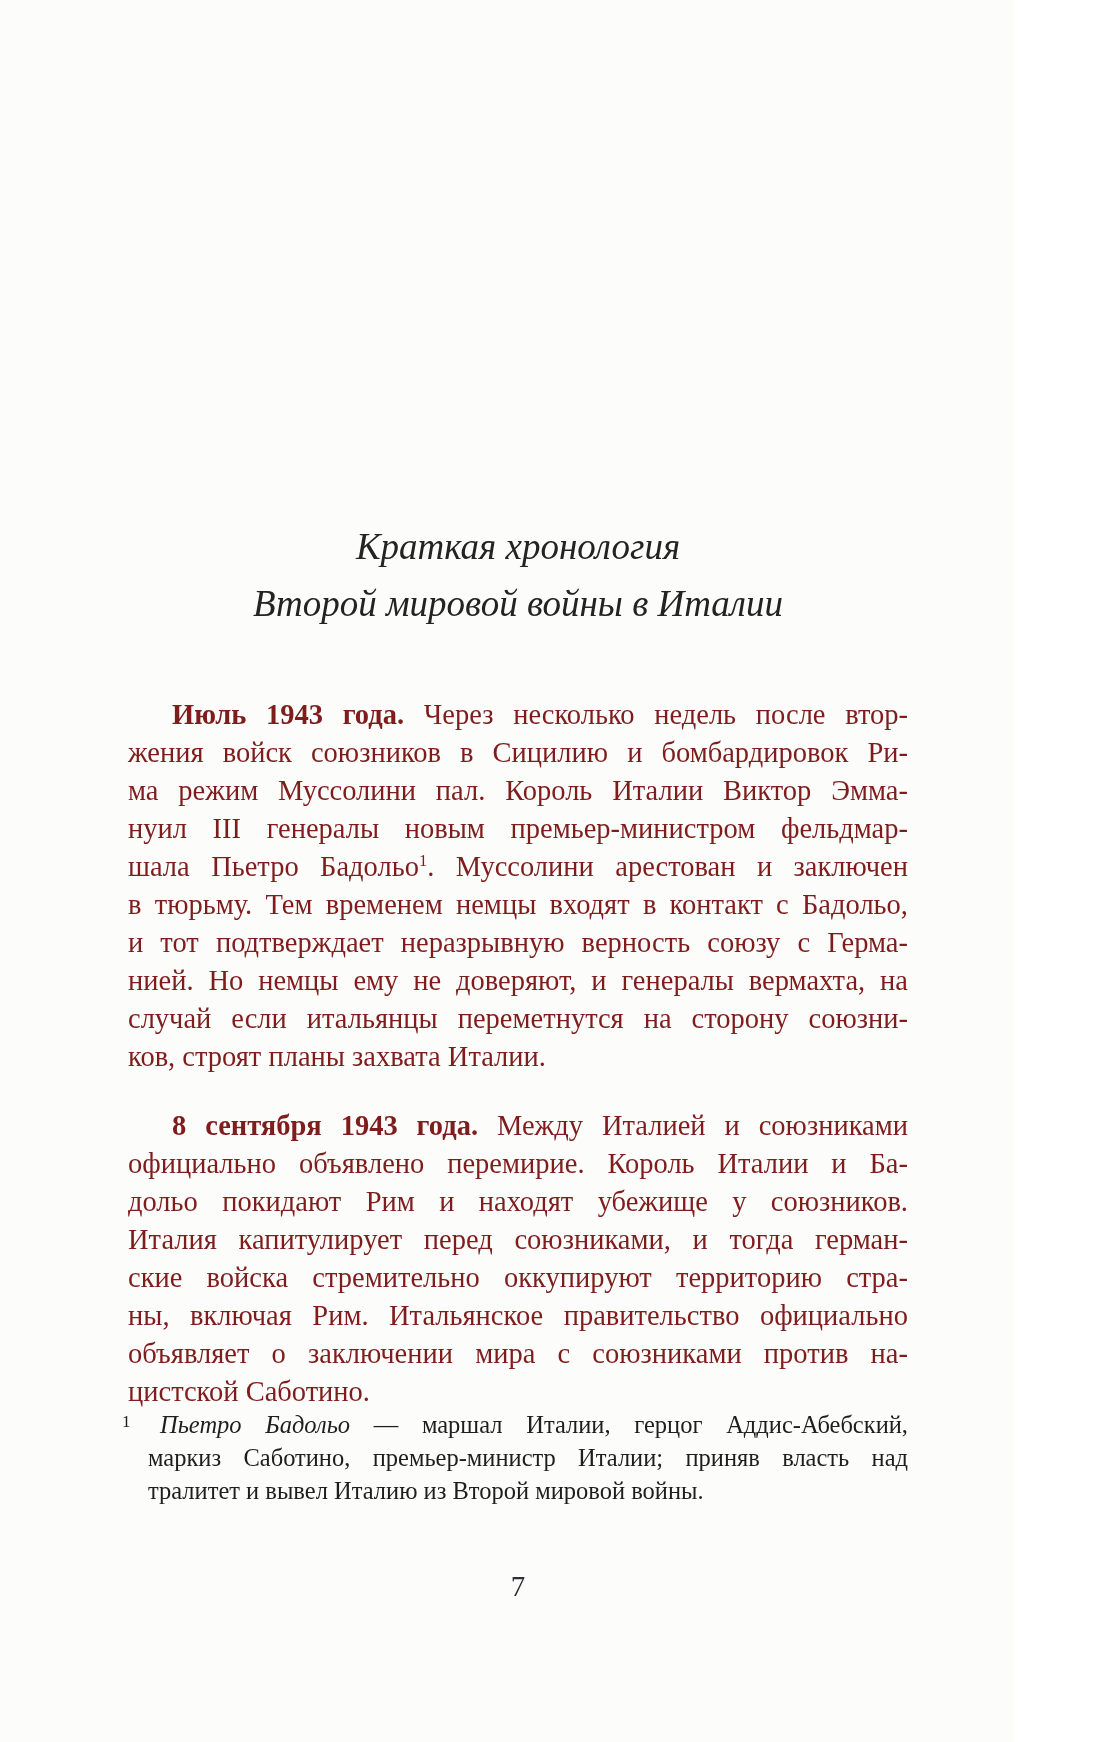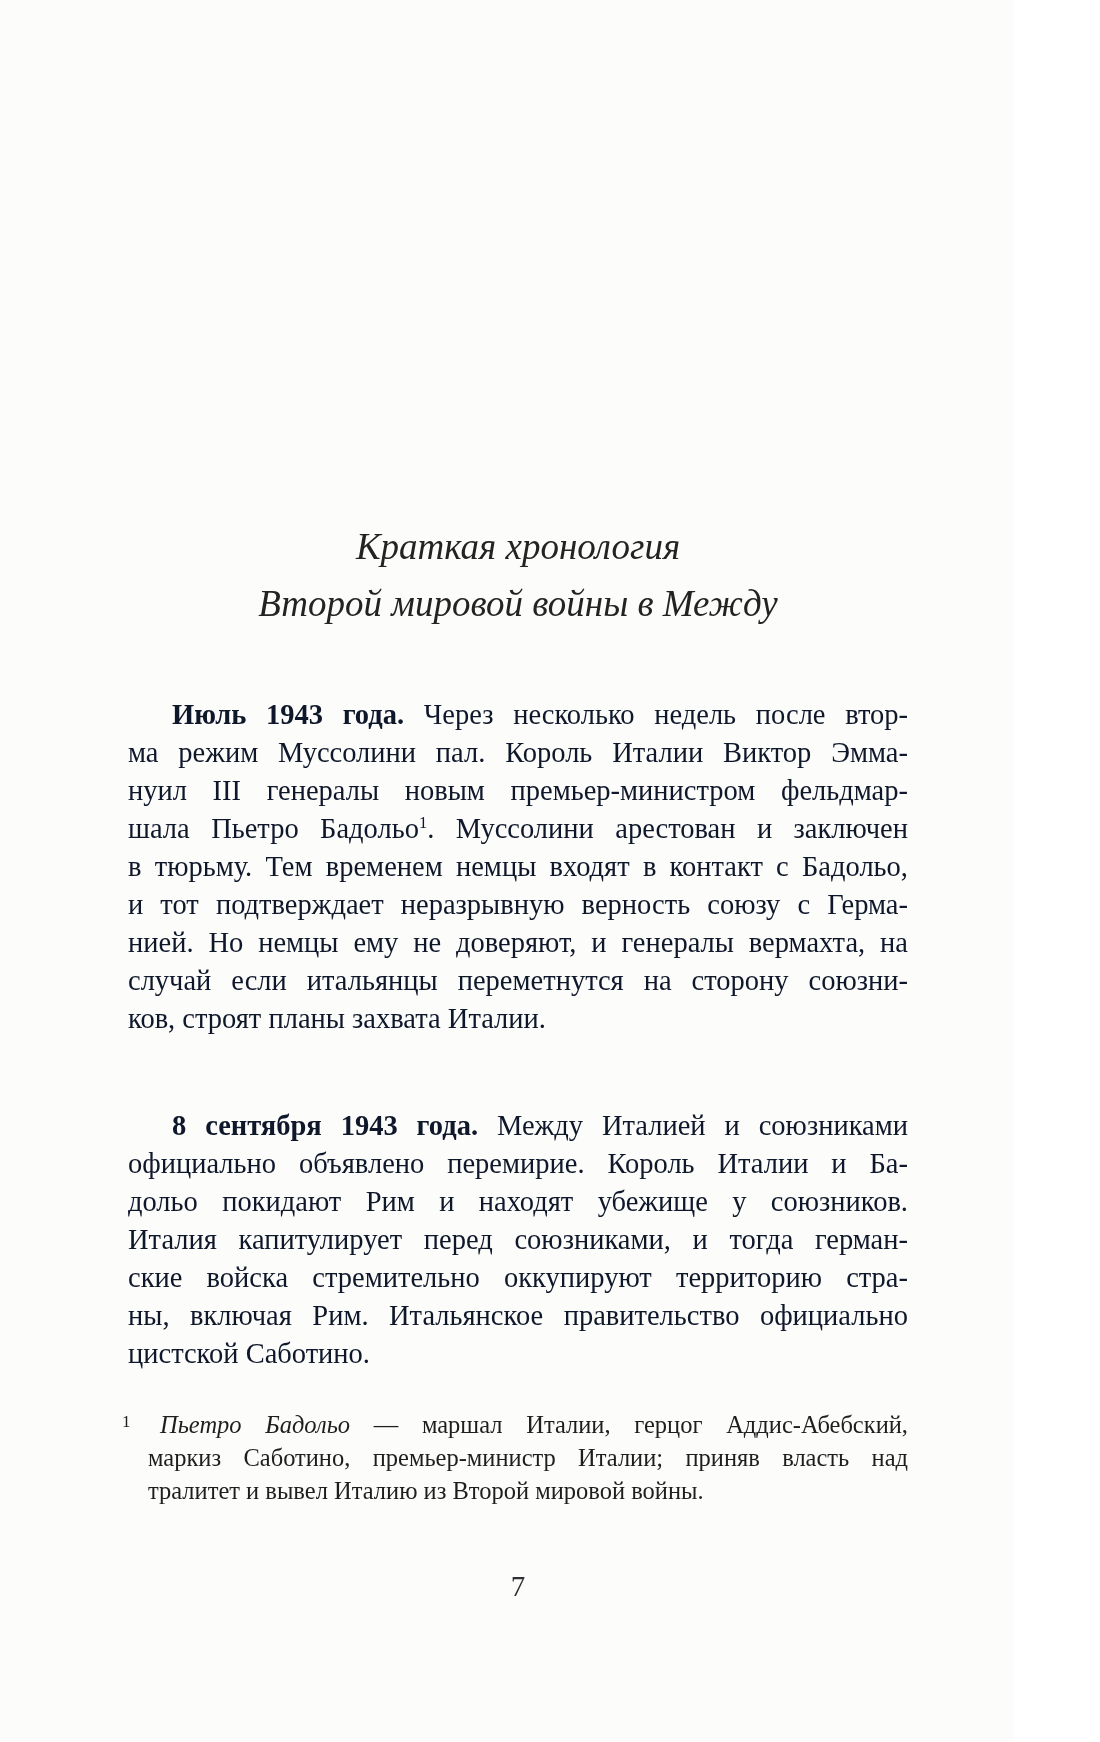--- a/index.html
+++ b/index.html
@@ -71,7 +71,7 @@
 
   <div class="title">
     <div>Краткая хронология</div>
-    <div>Второй мировой войны в Между</div>
+    <div>Второй мировой войны в Италии</div>
   </div>
 
   <div class="para para-1">

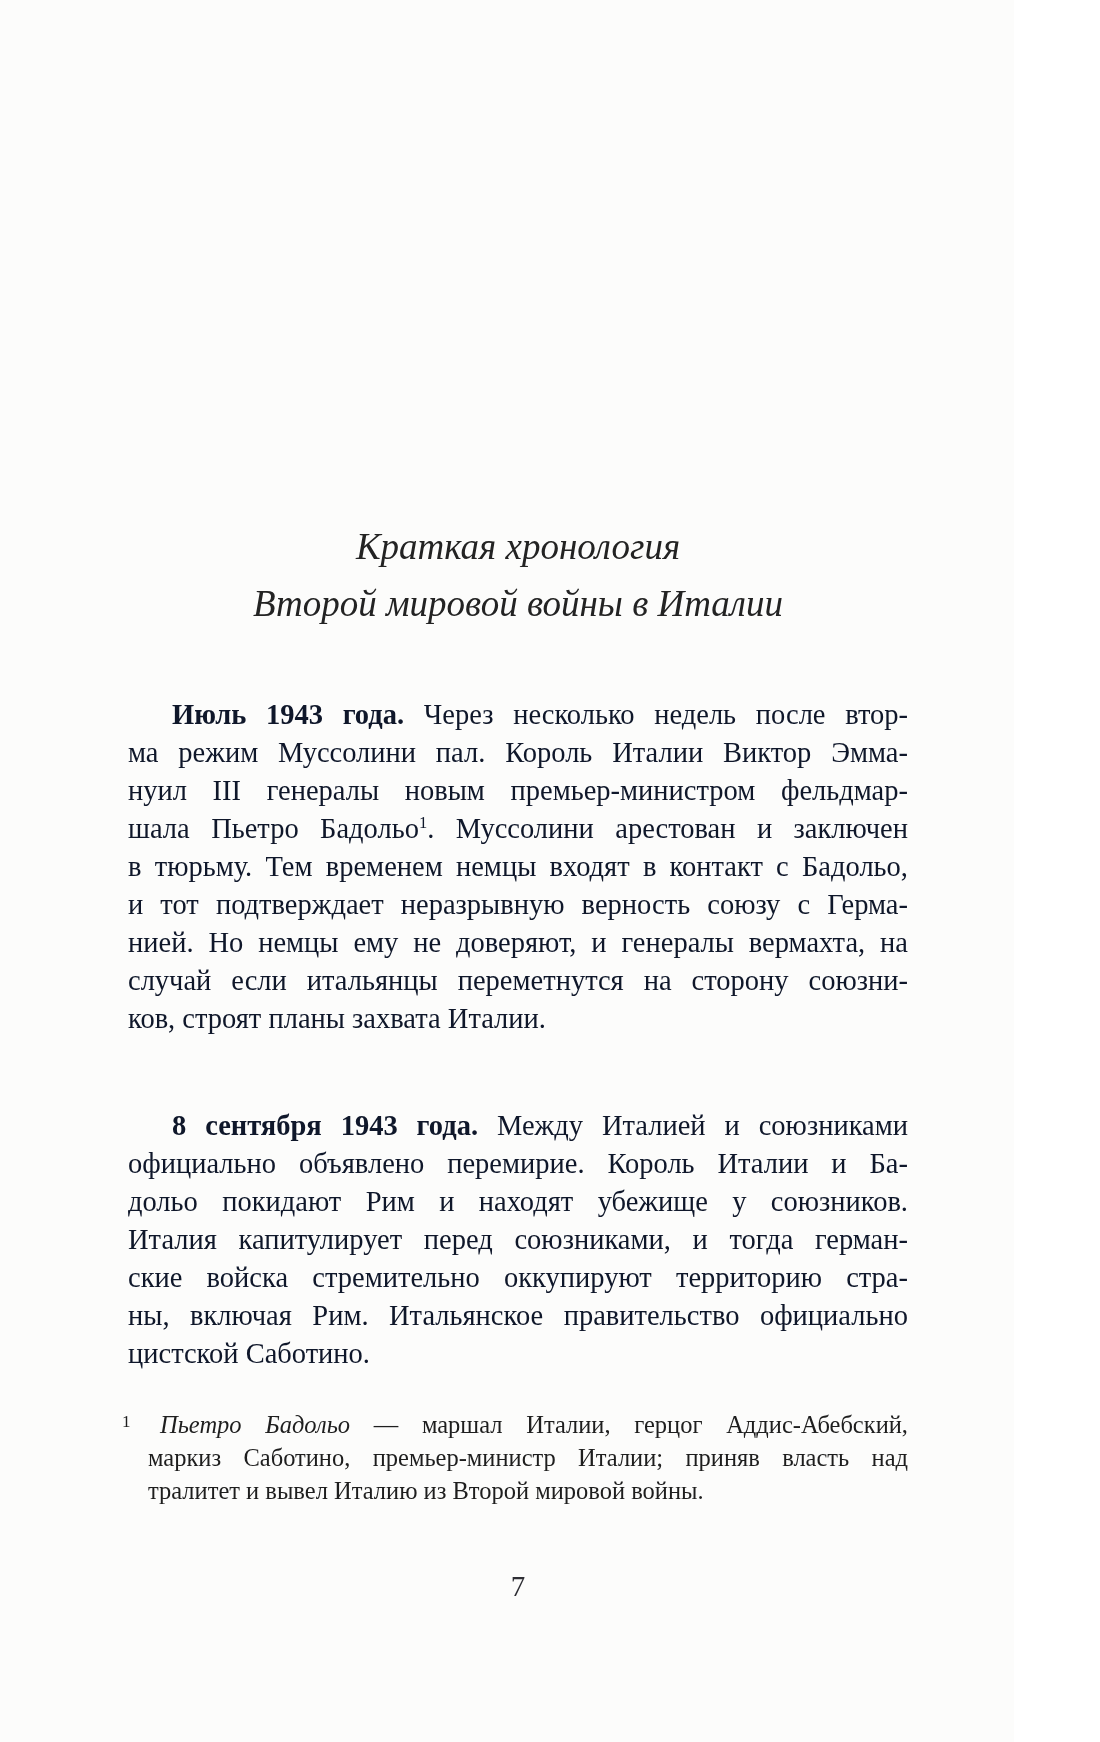--- a/index.html
+++ b/index.html
@@ -27,7 +27,7 @@
     left: 128px; width: 780px;
     font-size: 28.5px;
     line-height: 38px;
-    color: #0f172a;
+    color: #7f1d1d;
   }
   .para-1 { top: 696px; }
   .para-2 { top: 1090px; margin-top: 17px; }

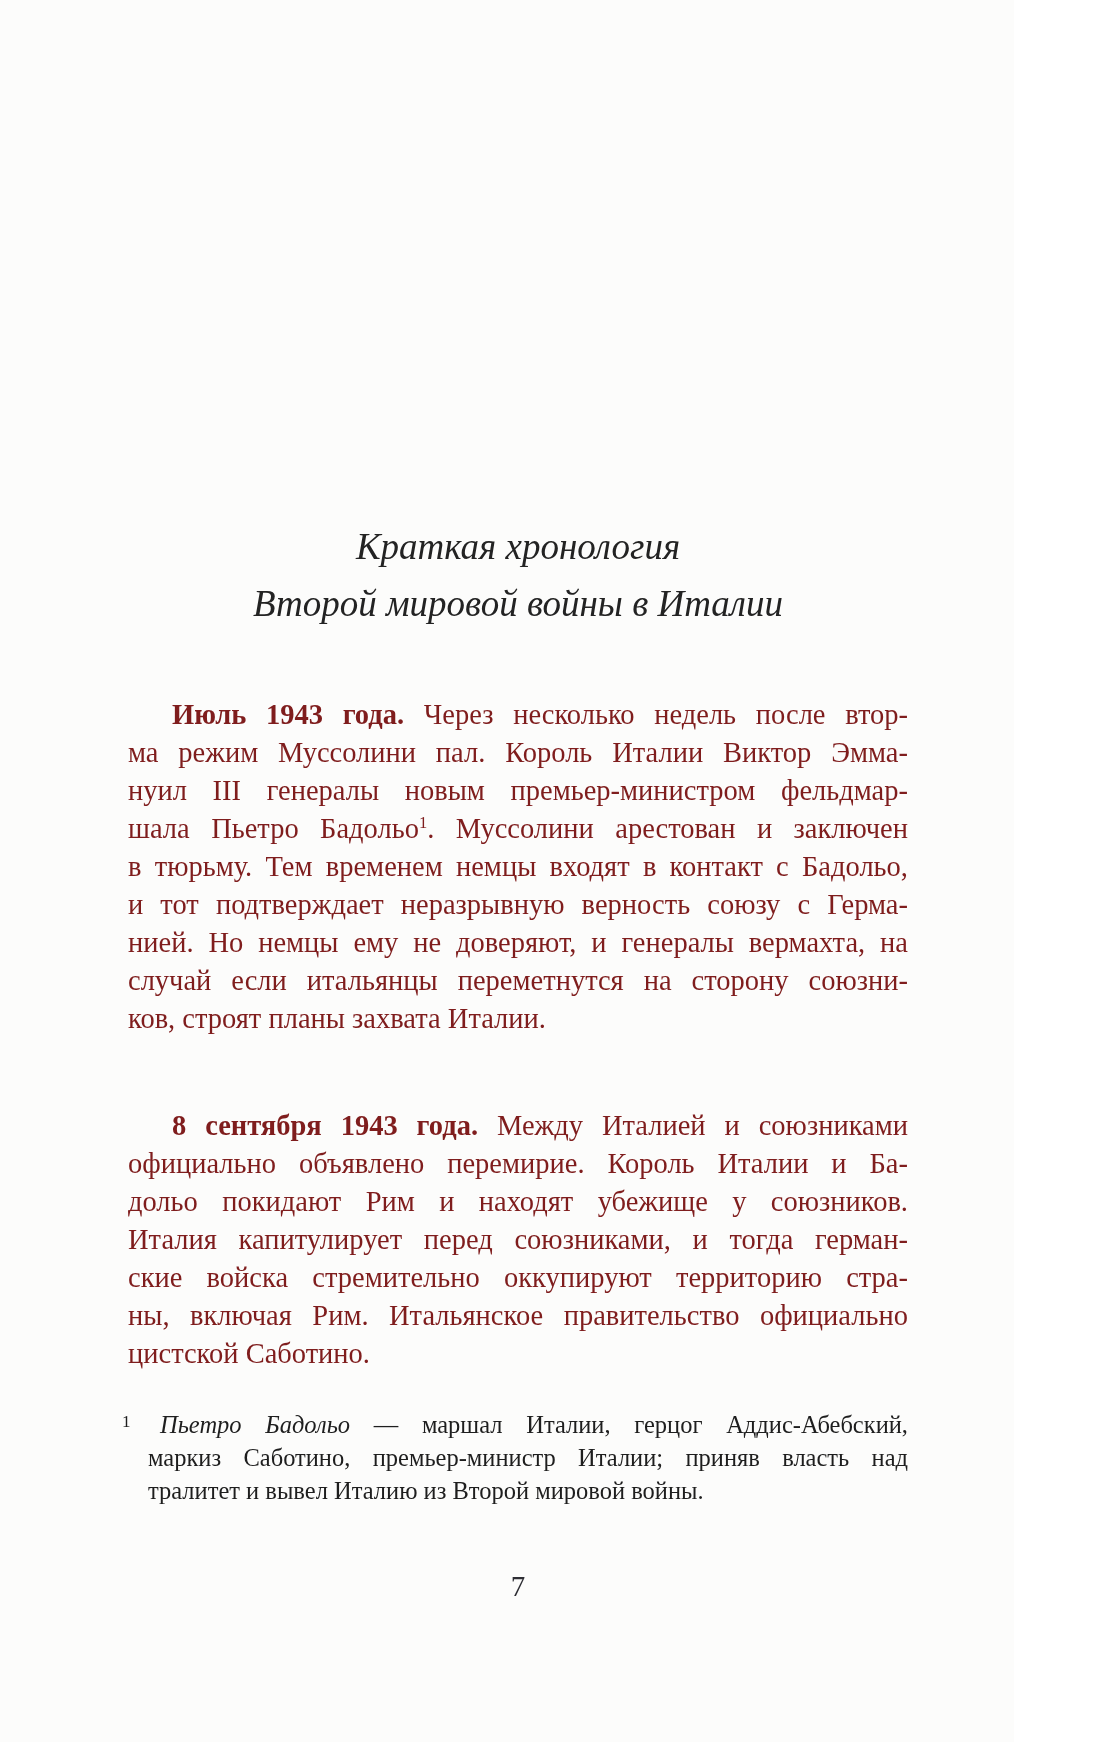--- a/index.html
+++ b/index.html
@@ -76,6 +76,7 @@
 
   <div class="para para-1">
     <div class="jline firstline"><b class="lead">Июль 1943 года.</b><span> Через несколько недель после втор-</span></div>
+    <div class="jline">жения войск союзников в Сицилию и бомбардировок Ри-</div>
     <div class="jline">ма режим Муссолини пал. Король Италии Виктор Эмма-</div>
     <div class="jline">нуил III генералы новым премьер-министром фельдмар-</div>
     <div class="jline"><span>шала Пьетро Бадольо</span><sup class="fnref">1</sup><span>. Муссолини арестован и заключен</span></div>

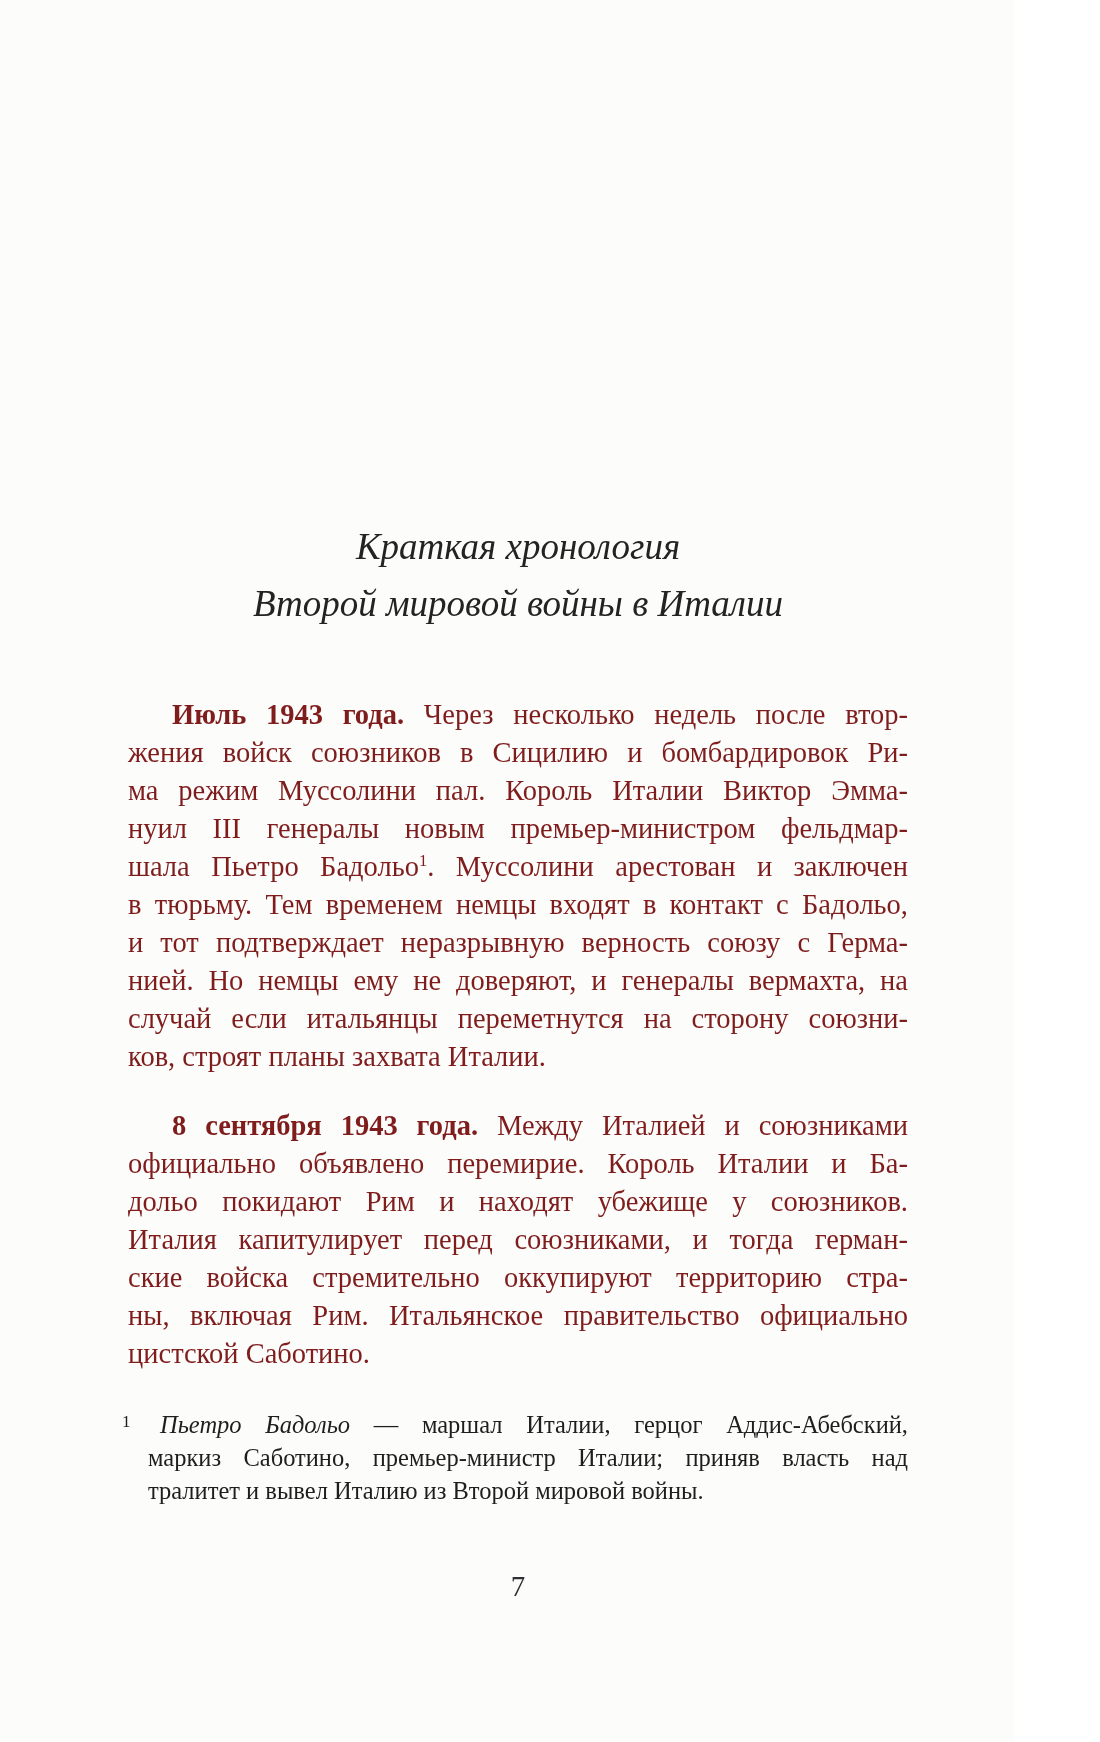--- a/index.html
+++ b/index.html
@@ -94,6 +94,7 @@
     <div class="jline">Италия капитулирует перед союзниками, и тогда герман-</div>
     <div class="jline">ские войска стремительно оккупируют территорию стра-</div>
     <div class="jline">ны, включая Рим. Итальянское правительство официально</div>
+    <div class="jline">объявляет о заключении мира с союзниками против на-</div>
     <div class="jline lastline">цистской Саботино.</div>
   </div>
 

